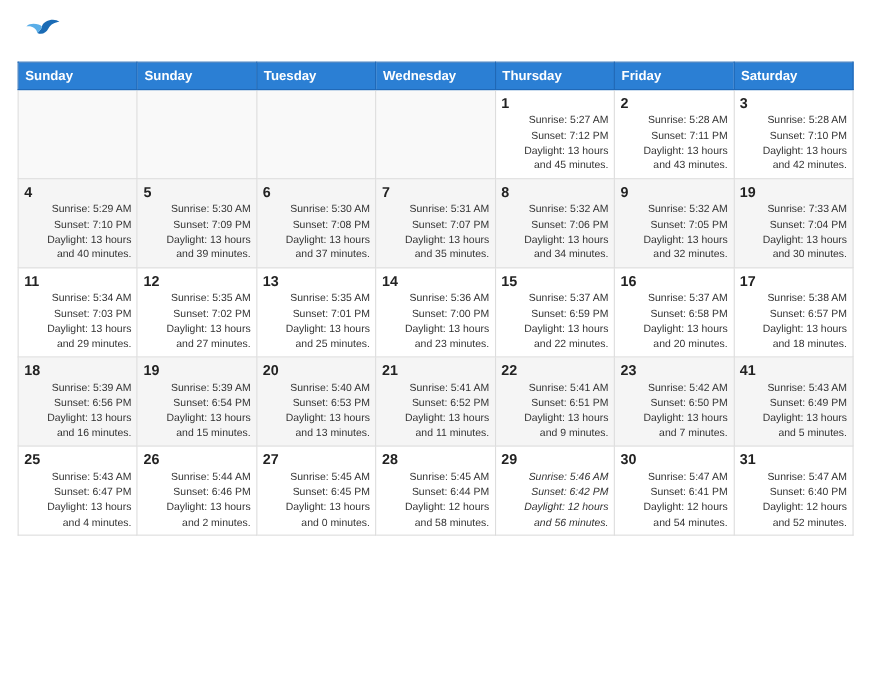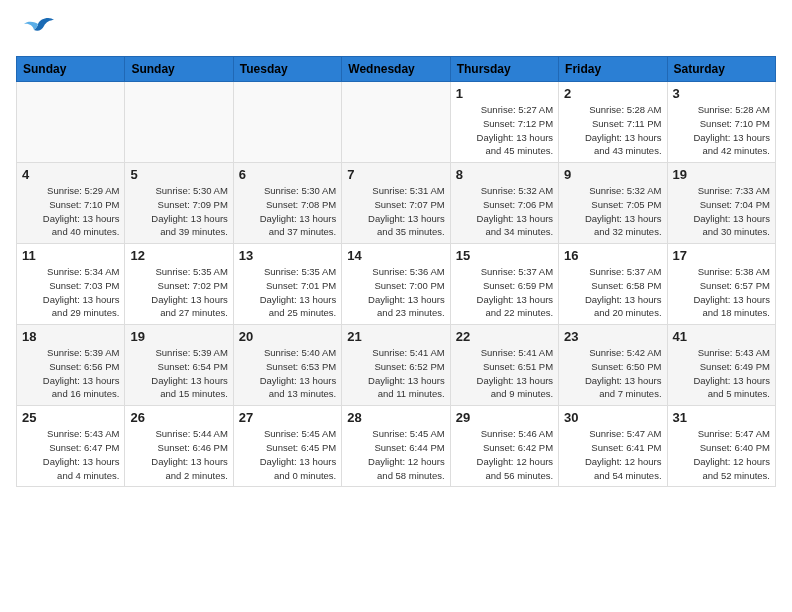--- a/index.html
+++ b/index.html
@@ -45,7 +45,7 @@
     }
     .calendar th {
       background-color: #2b7fd4;
-      color: #000000;
+      color: #ffffff;
       font-size: 12px;
       font-weight: bold;
       text-align: left;

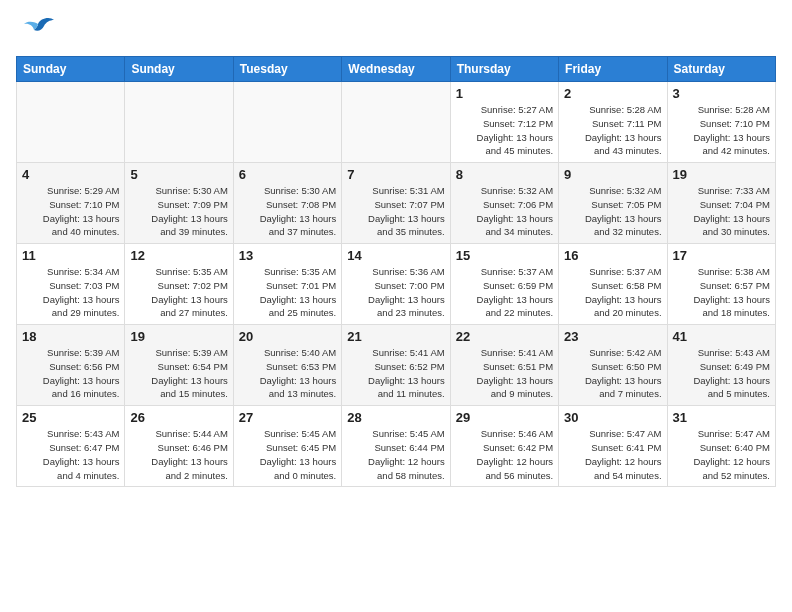--- a/index.html
+++ b/index.html
@@ -327,7 +327,7 @@
           </td>
           <td>
             <span class="day-num">29</span>
-            <div class="day-info" style="white-space: pre-line;">Sunrise: 5:46 AM
+            <div class="day-info" style="white-space: pre-line; font-style: italic;">Sunrise: 5:46 AM
 Sunset: 6:42 PM
 Daylight: 12 hours
 and 56 minutes.</div>

